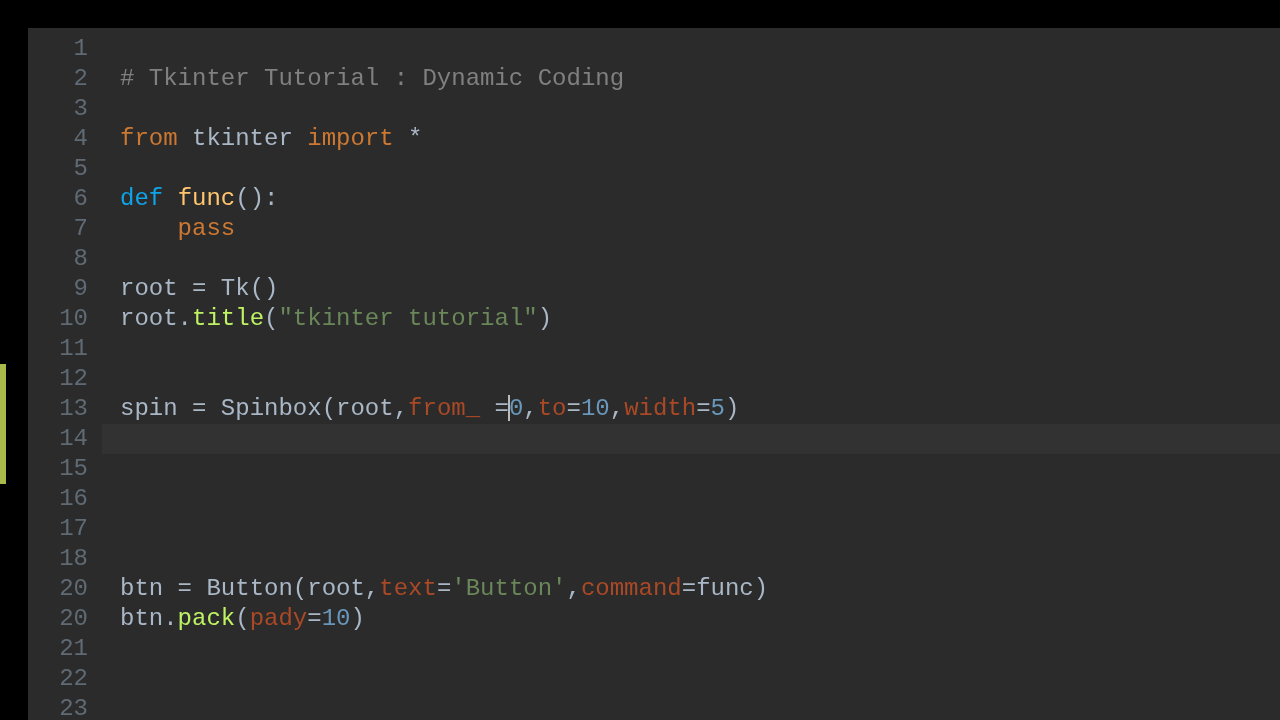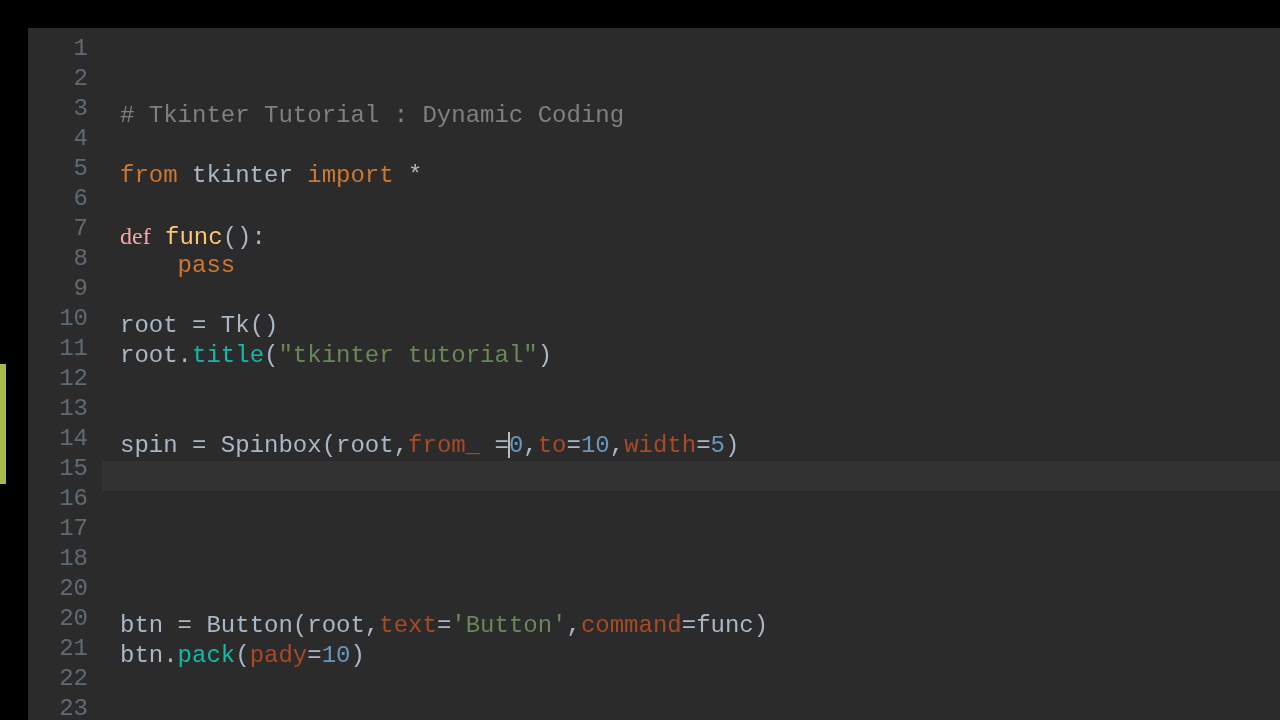--- a/index.html
+++ b/index.html
@@ -48,7 +48,6 @@
     color: #a9b7c6;
     position: relative;
     padding-top: 6px;
-    margin-top: 37px;
   }
   .code .line {
     height: 30px;

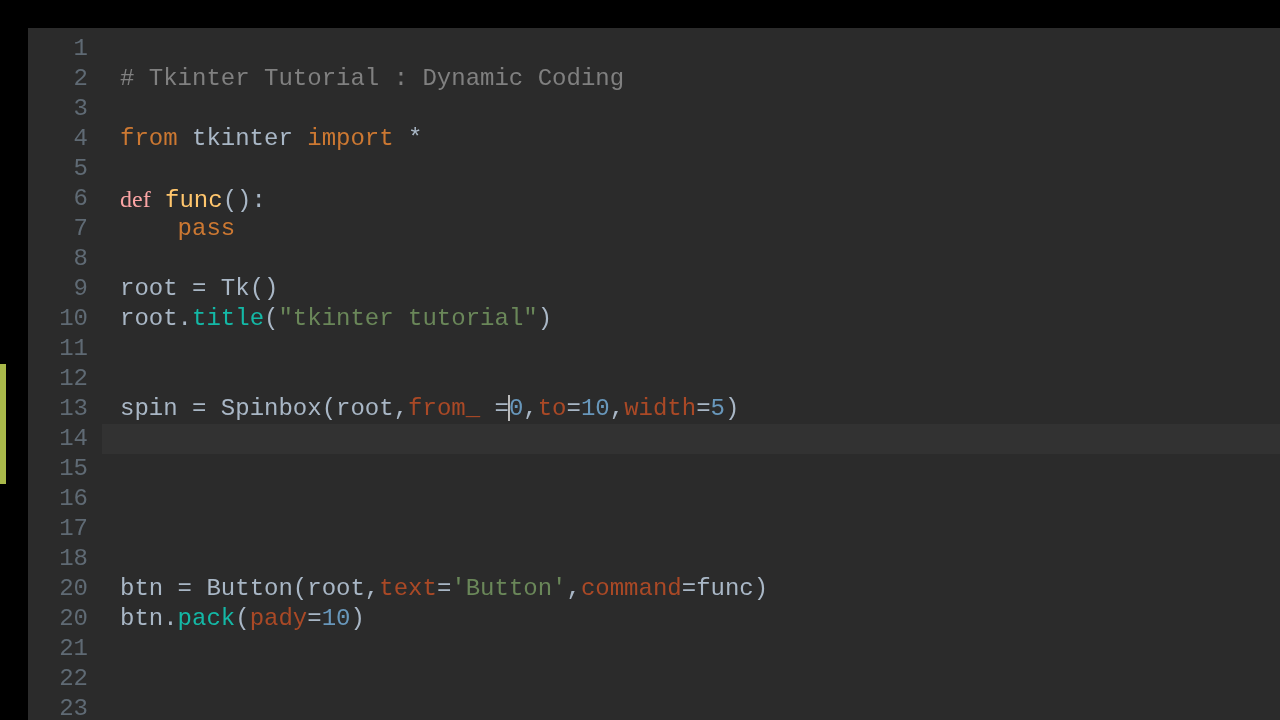--- a/index.html
+++ b/index.html
@@ -64,7 +64,7 @@
   
   .c-comment { color: #808080; }
   .c-keyword { color: #cc7832; }
-  .c-def     { color: #fca5a5; font-family: Liberation Serif, serif; }
+  .c-def     { color: #0ea5e9; }
   .c-funcname{ color: #ffc66d; }
   .c-builtin { color: #14b8a6; }
   .c-string  { color: #6a8759; }

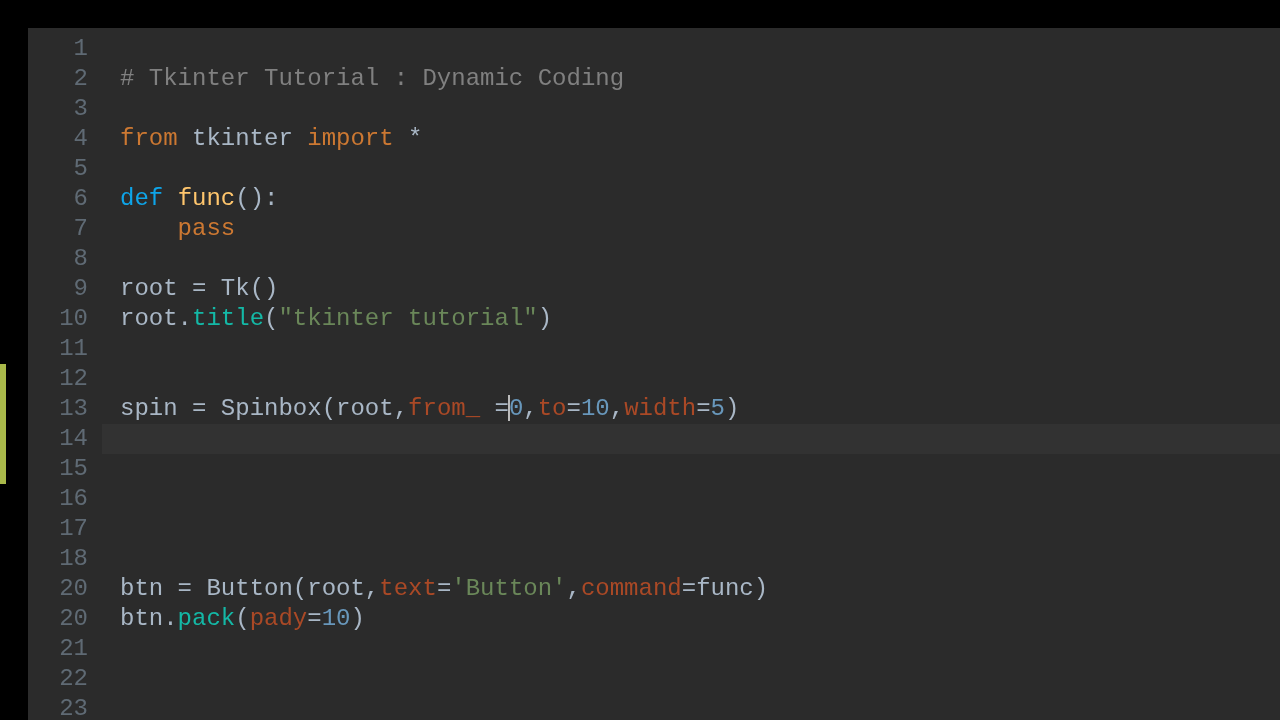--- a/index.html
+++ b/index.html
@@ -66,7 +66,7 @@
   .c-keyword { color: #cc7832; }
   .c-def     { color: #0ea5e9; }
   .c-funcname{ color: #ffc66d; }
-  .c-builtin { color: #14b8a6; }
+  .c-builtin { color: #bef264; }
   .c-string  { color: #6a8759; }
   .c-number  { color: #6897bb; }
   .c-param   { color: #aa4926; }

